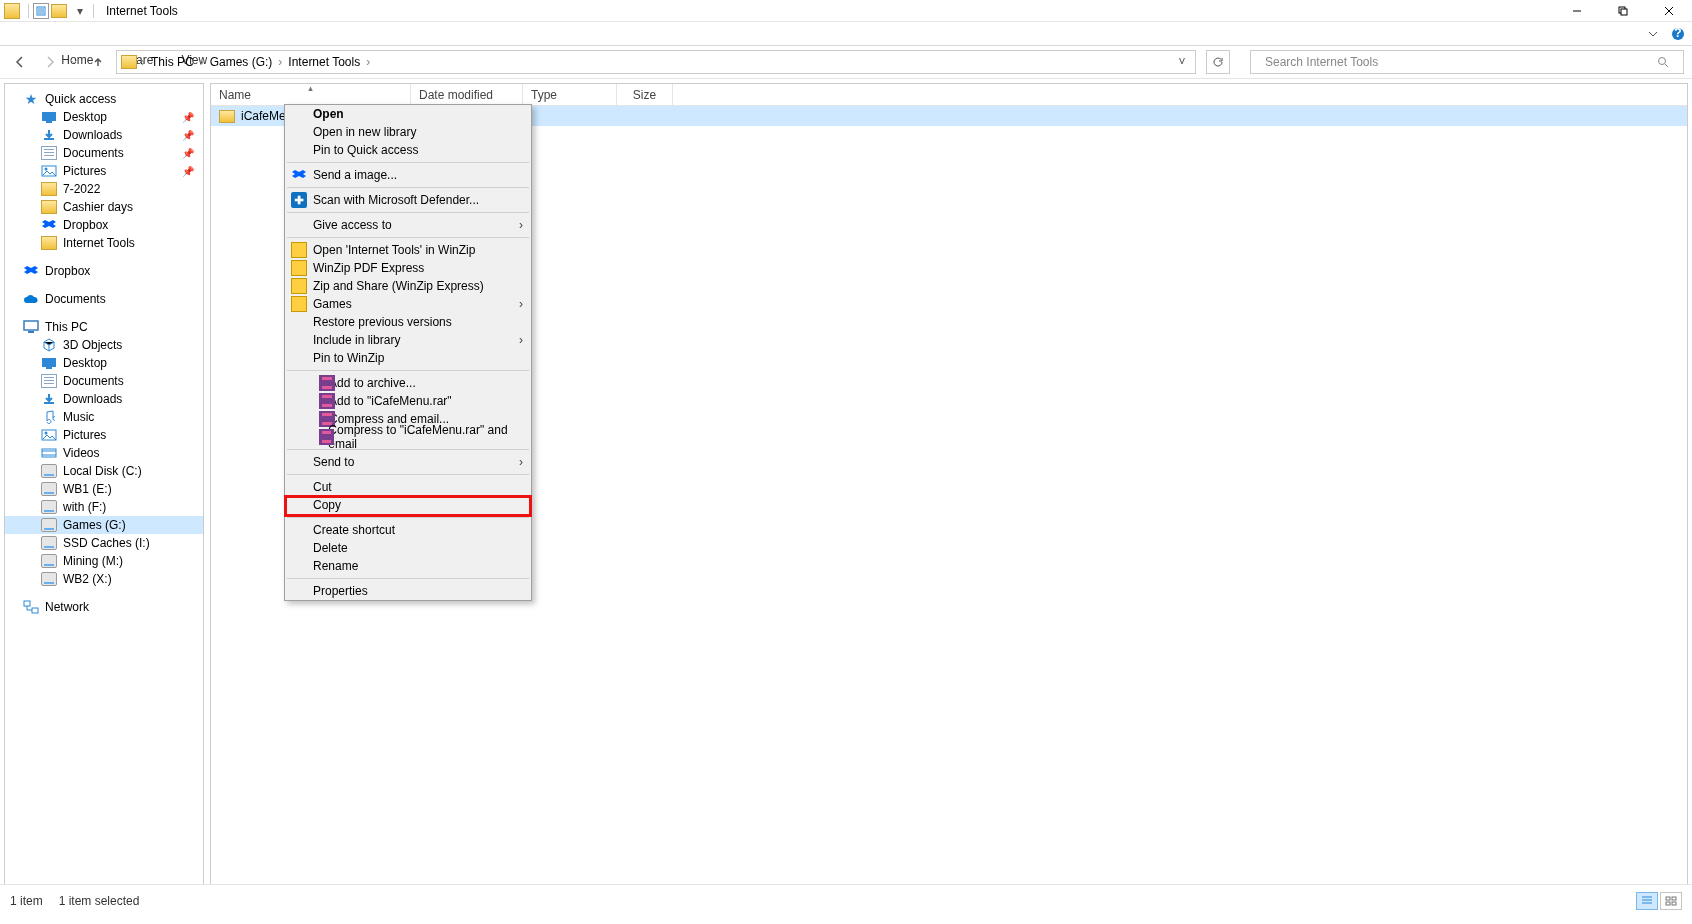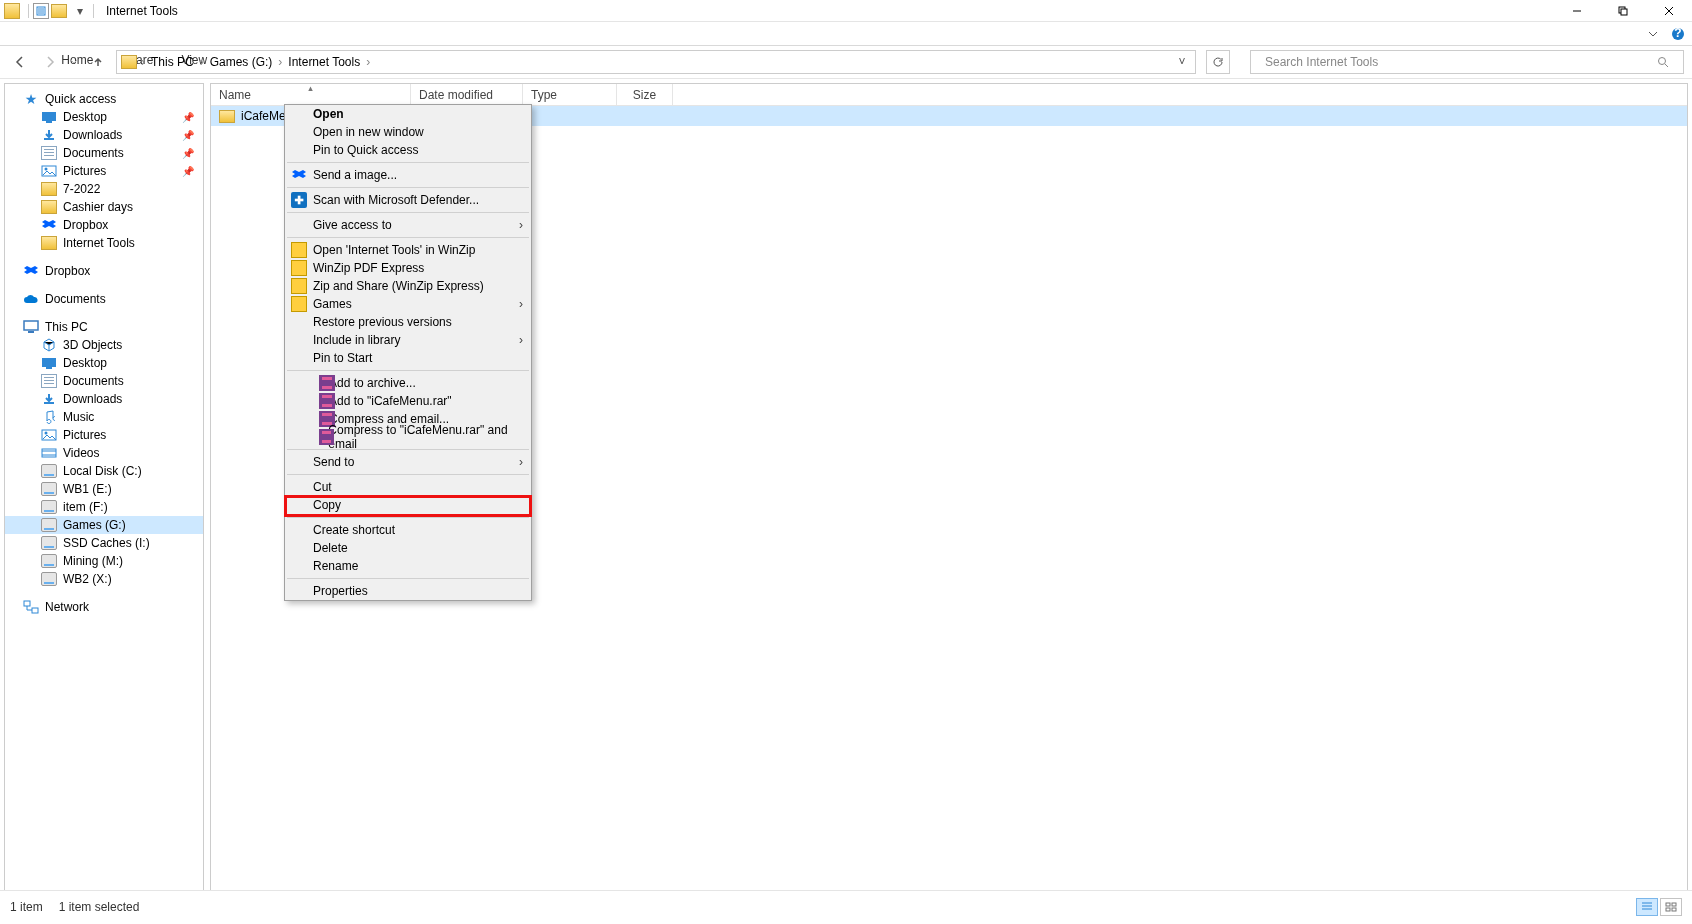--- a/index.html
+++ b/index.html
@@ -432,7 +432,7 @@
 
 <div class="context-menu">
   <div class="cm-item bold">Open</div>
-  <div class="cm-item">Open in new window</div>
+  <div class="cm-item">Open in new library</div>
   <div class="cm-item">Pin to Quick access</div>
   <div class="cm-sep"></div>
   <div class="cm-item">

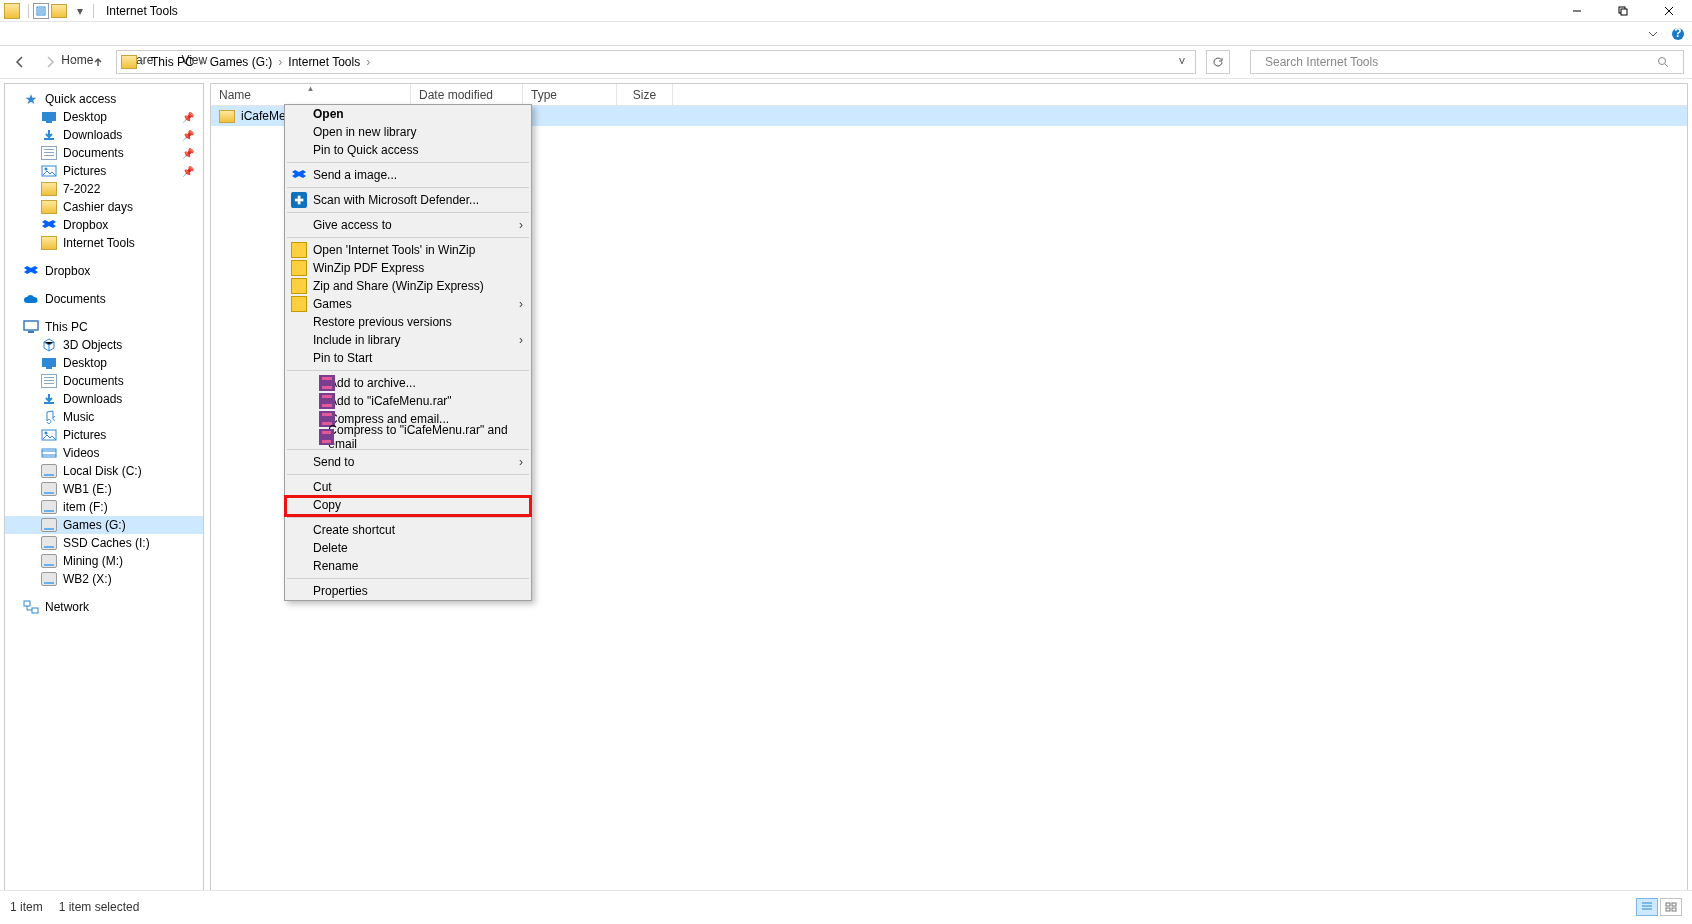--- a/index.html
+++ b/index.html
@@ -476,7 +476,7 @@
       <span>Include in library</span>
       <span class="sub">›</span>
     </div>
-  <div class="cm-item">Pin to Start</div>
+  <div class="cm-item">Pin to WinZip</div>
   <div class="cm-sep"></div>
   <div class="cm-item">
       <span class="cmic wr"></span>

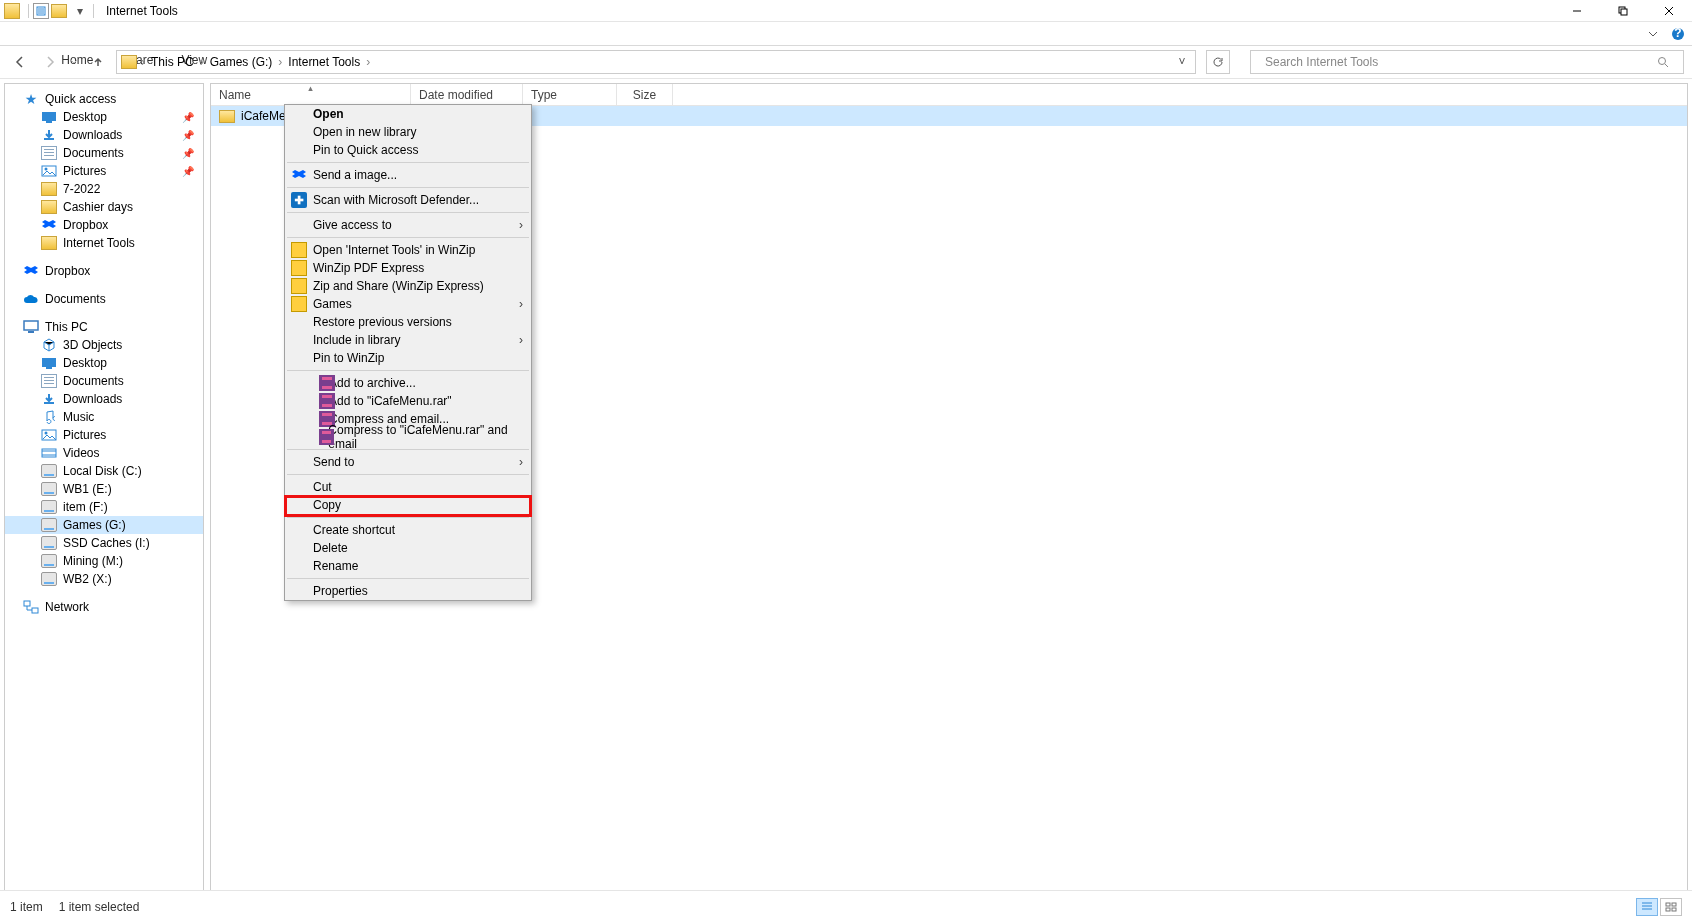--- a/index.html
+++ b/index.html
@@ -368,7 +368,7 @@
       </div>
     <div class="tree-item lvl2">
         <span class="ic drive"></span>
-        <span>item (F:)</span>
+        <span>with (F:)</span>
       </div>
     <div class="tree-item lvl2 selected">
         <span class="ic drive"></span>

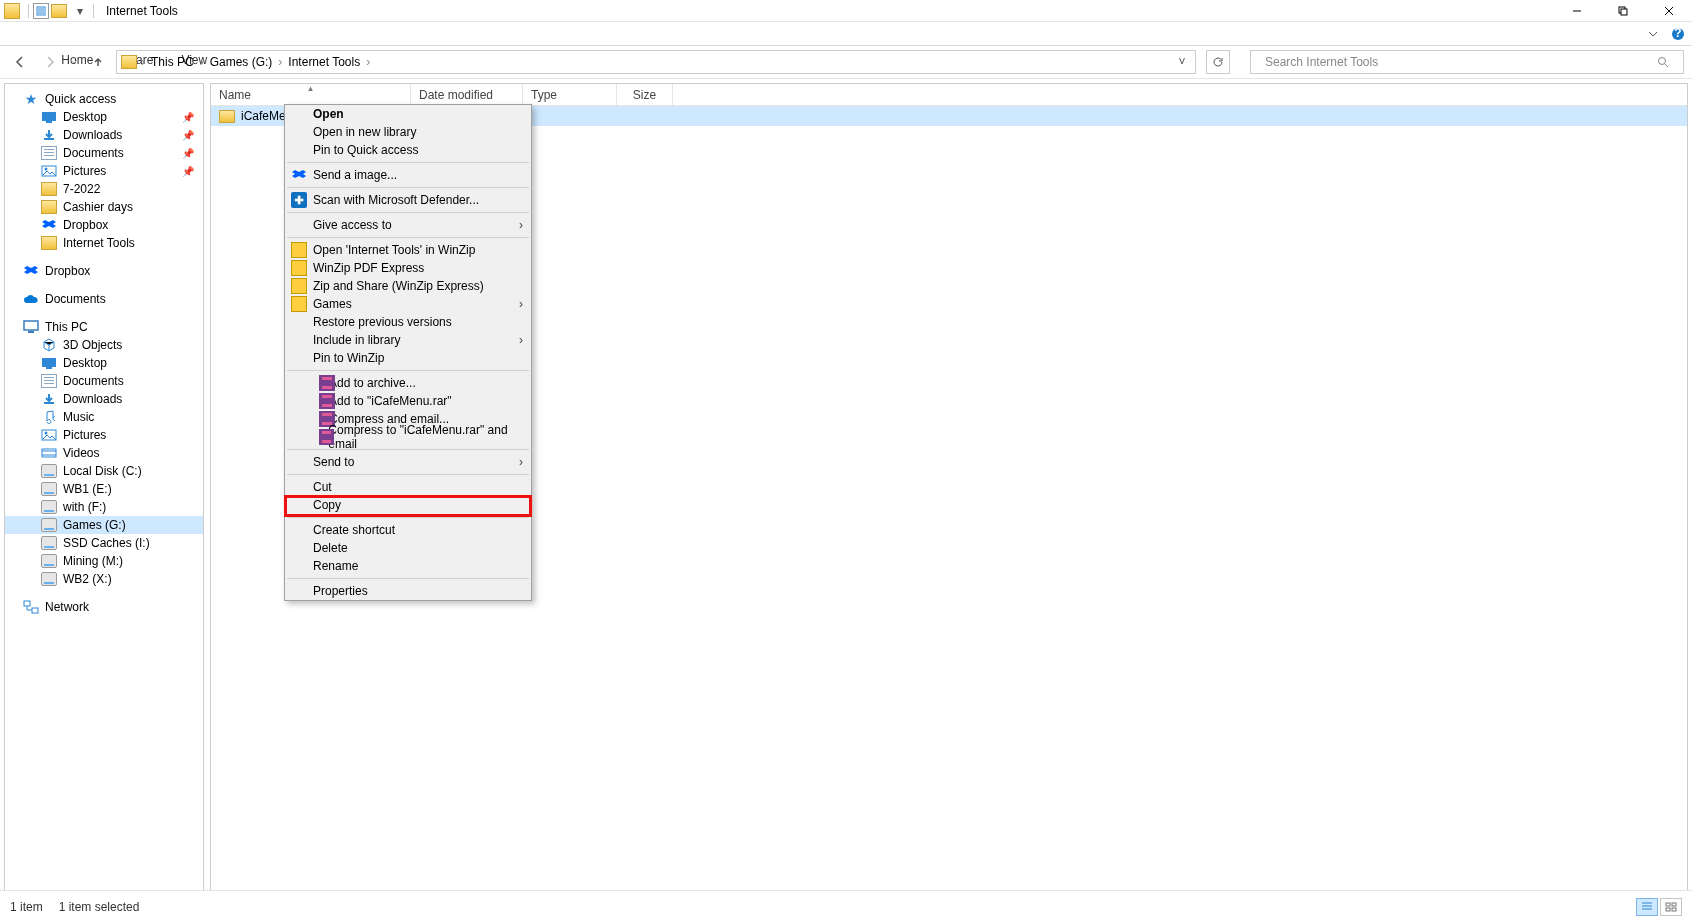--- a/index.html
+++ b/index.html
@@ -98,7 +98,7 @@
     .highlight-box { position:absolute; border:3px solid #e11; left:284px; width:248px; top:495px; height:22px; pointer-events:none;}
 
     
-    .status-bar { position:absolute; bottom:1px; left:0; right:0; height:22px; border-top:1px solid #e5e5e5; display:flex; align-items:center; padding:16px 10px; gap:16px; color:#333; background:#fff;}
+    .status-bar { position:absolute; bottom:7px; left:0; right:0; height:22px; border-top:1px solid #e5e5e5; display:flex; align-items:center; padding:16px 10px; gap:16px; color:#333; background:#fff;}
     .status-bar .grow { flex:1;}
     .view-toggle { display:flex; gap:2px;}
     .view-toggle .vb { width:22px; height:18px; border:1px solid #c4c4c4; display:flex; align-items:center; justify-content:center;}

